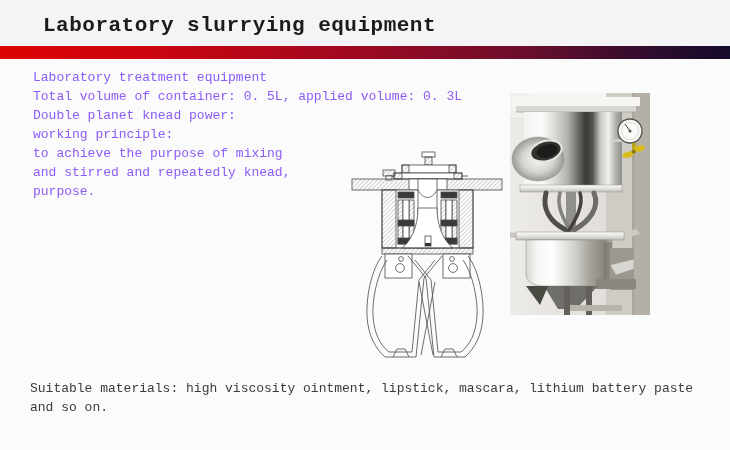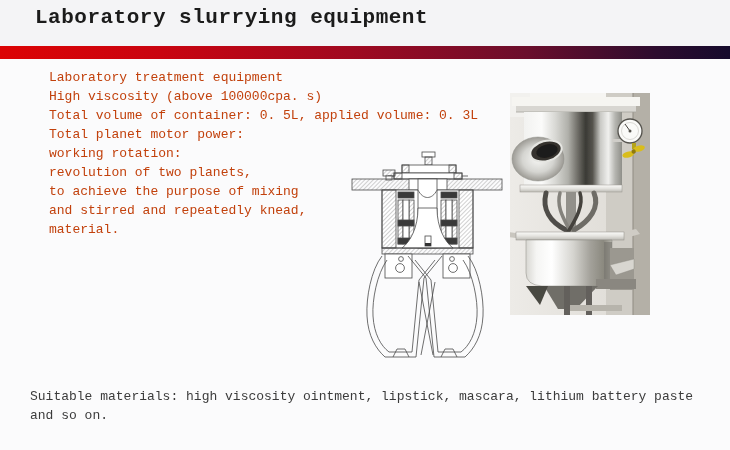--- a/index.html
+++ b/index.html
@@ -10,7 +10,7 @@
   }
   .top-strip{position:absolute;left:0;top:0;width:730px;height:46px;background:#f4f4f6;}
   .page-title{
-    position:absolute;left:35px;top:3px;margin:0;
+    position:absolute;left:35px;top:3px;margin:8px;
     font-size:21px;line-height:30px;font-weight:bold;
     letter-spacing:0.5px;color:#1b1b1b;
     font-family:"Liberation Mono","DejaVu Sans Mono",monospace;

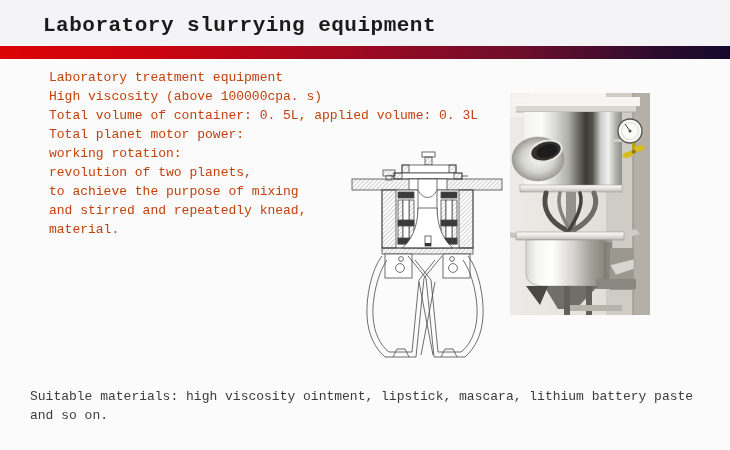--- a/index.html
+++ b/index.html
@@ -21,7 +21,7 @@
   }
   .specs{
     position:absolute;left:33px;top:68px;width:330px;
-    font-size:13px;line-height:19px;color:#c2410c;white-space:nowrap;margin-left:16px;
+    font-size:13px;line-height:19px;color:#8b5cf6;white-space:nowrap;
   }
   .footer{
     position:absolute;left:30px;top:379px;width:690px;

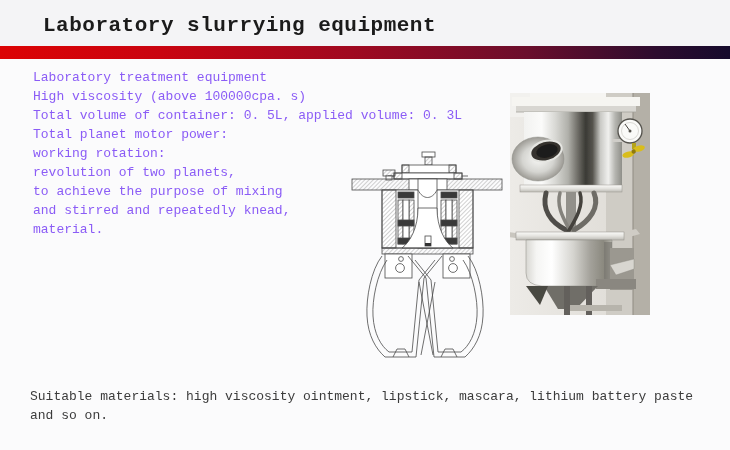--- a/index.html
+++ b/index.html
@@ -42,7 +42,6 @@
 
 <div class="specs">
   <div>Laboratory treatment equipment</div>
-  <div>High viscosity (above 100000cpa. s)</div>
   <div>Total volume of container: 0. 5L, applied volume: 0. 3L</div>
   <div>Total planet motor power:</div>
   <div>working rotation:</div>

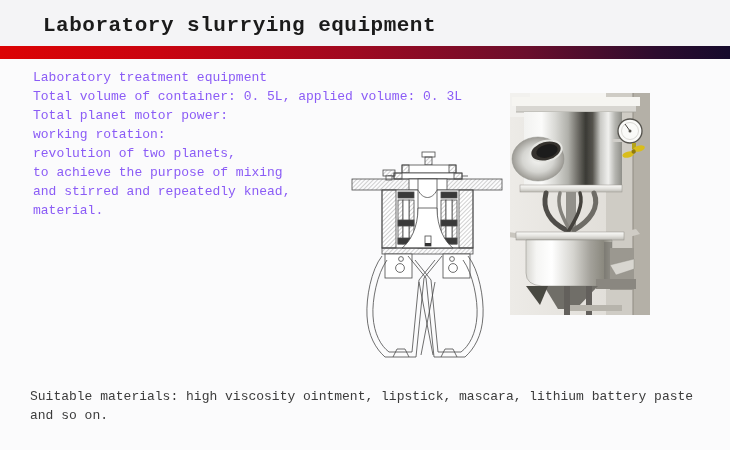--- a/index.html
+++ b/index.html
@@ -43,7 +43,7 @@
 <div class="specs">
   <div>Laboratory treatment equipment</div>
   <div>Total volume of container: 0. 5L, applied volume: 0. 3L</div>
-  <div>Total planet motor power:</div>
+  <div>Double planet knead power:</div>
   <div>working rotation:</div>
   <div>revolution of two planets,</div>
   <div>to achieve the purpose of mixing</div>

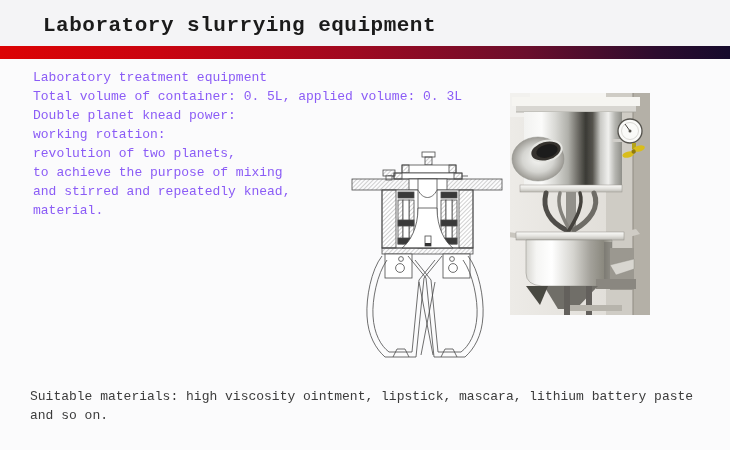--- a/index.html
+++ b/index.html
@@ -44,7 +44,7 @@
   <div>Laboratory treatment equipment</div>
   <div>Total volume of container: 0. 5L, applied volume: 0. 3L</div>
   <div>Double planet knead power:</div>
-  <div>working rotation:</div>
+  <div>working principle:</div>
   <div>revolution of two planets,</div>
   <div>to achieve the purpose of mixing</div>
   <div>and stirred and repeatedly knead,</div>

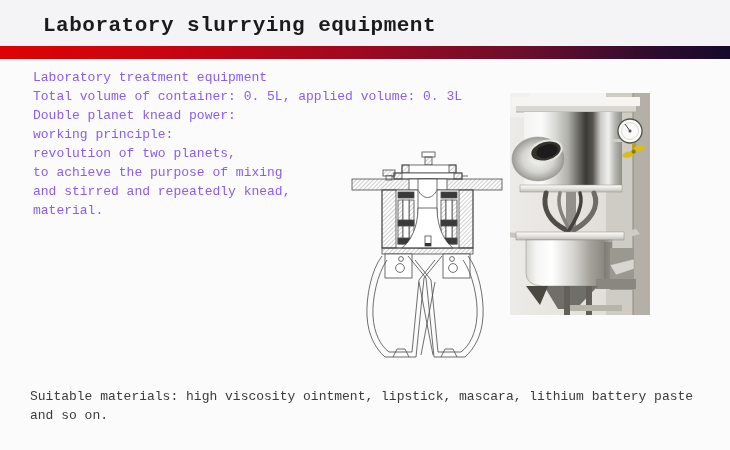--- a/index.html
+++ b/index.html
@@ -45,7 +45,6 @@
   <div>Total volume of container: 0. 5L, applied volume: 0. 3L</div>
   <div>Double planet knead power:</div>
   <div>working principle:</div>
-  <div>revolution of two planets,</div>
   <div>to achieve the purpose of mixing</div>
   <div>and stirred and repeatedly knead,</div>
   <div>material.</div>

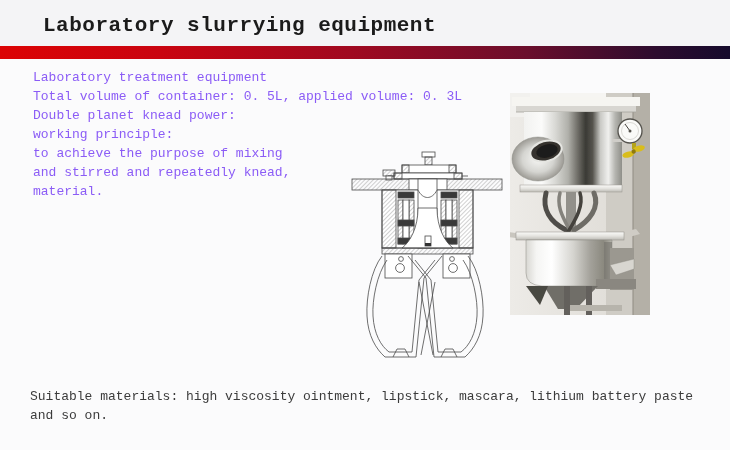--- a/index.html
+++ b/index.html
@@ -47,7 +47,7 @@
   <div>working principle:</div>
   <div>to achieve the purpose of mixing</div>
   <div>and stirred and repeatedly knead,</div>
-  <div>material.</div>
+  <div>purpose.</div>
 </div>
 
 <figure class="diagram">

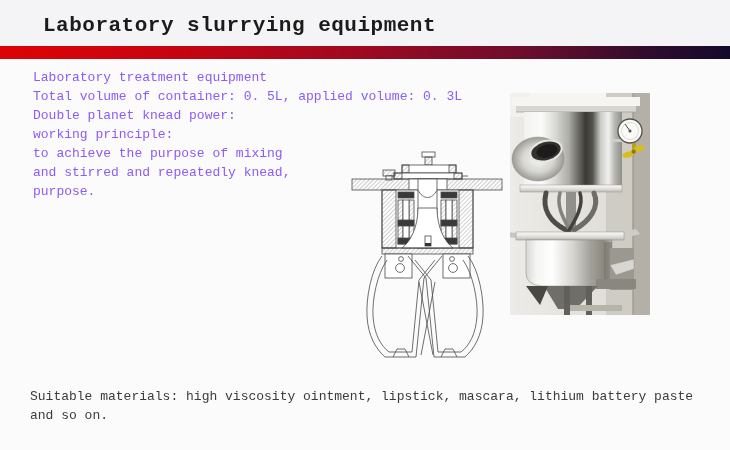--- a/index.html
+++ b/index.html
@@ -25,7 +25,7 @@
   }
   .footer{
     position:absolute;left:30px;top:379px;width:690px;
-    font-size:13px;line-height:19px;color:#3b3b3b;white-space:nowrap;margin-top:8px;
+    font-size:13px;line-height:19px;color:#3b3b3b;white-space:nowrap;
   }
   .diagram{position:absolute;left:345px;top:148px;width:160px;height:220px;margin:0;}
   .photo{position:absolute;left:510px;top:93px;width:140px;height:222px;margin:0;}

